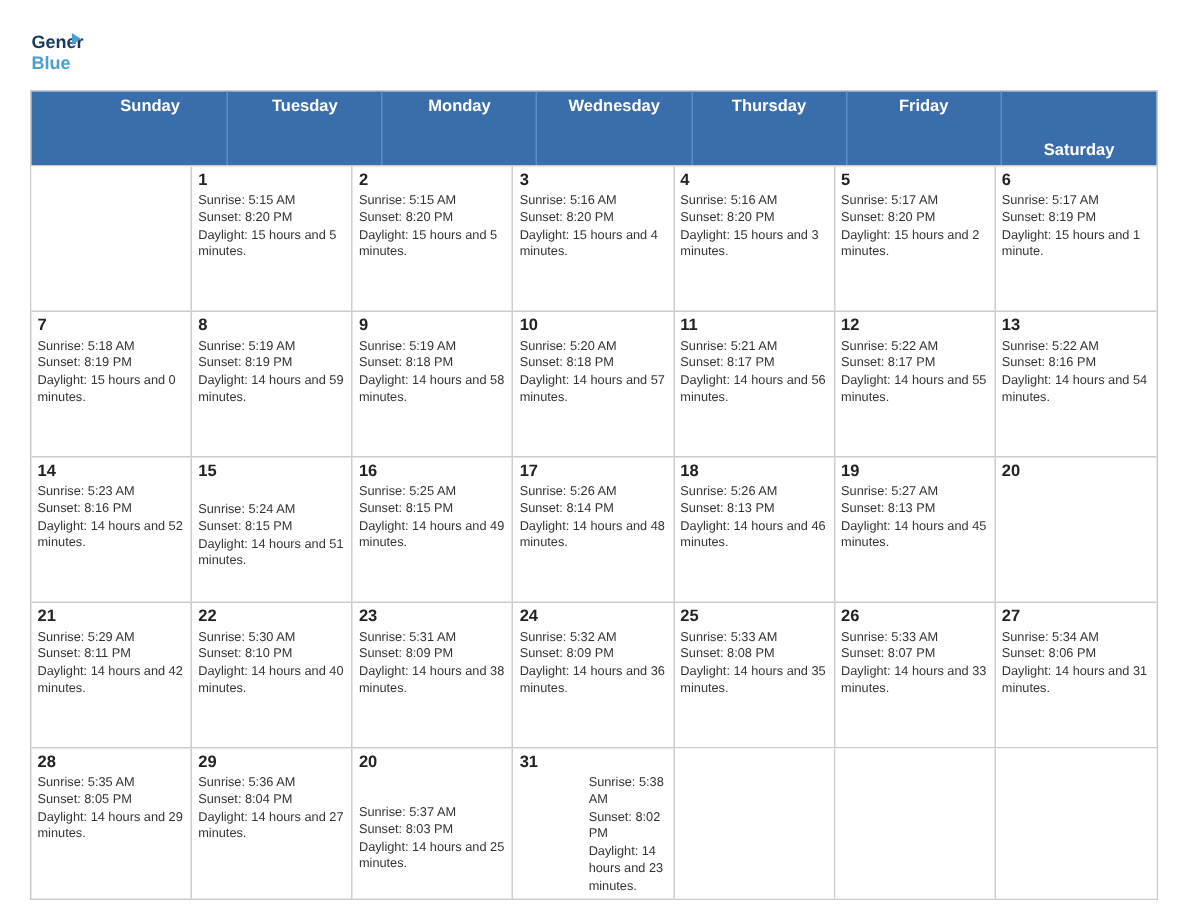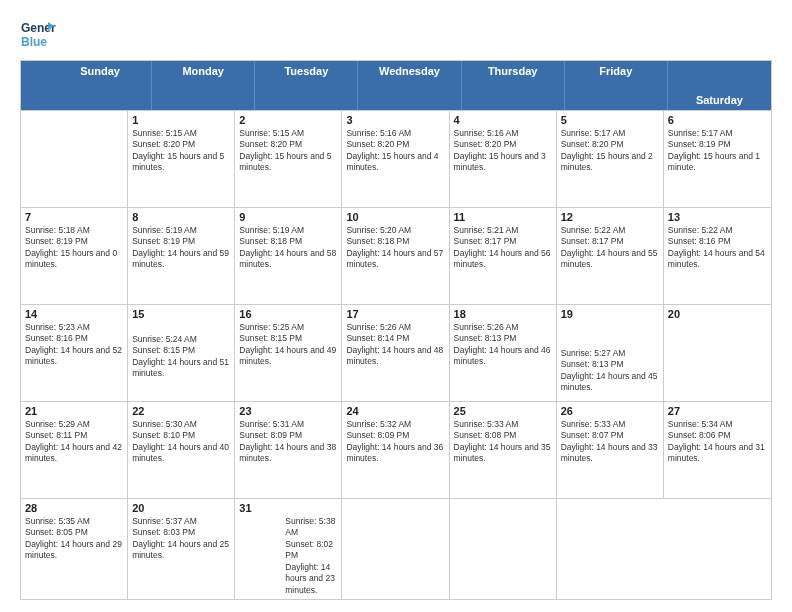--- a/index.html
+++ b/index.html
@@ -120,8 +120,8 @@
   <div class="calendar">
     <div class="cal-header">
     <div class="cal-header-cell">Sunday</div>
+        <div class="cal-header-cell">Tuesday</div>
         <div class="cal-header-cell">Monday</div>
-        <div class="cal-header-cell">Tuesday</div>
         <div class="cal-header-cell">Wednesday</div>
         <div class="cal-header-cell">Thursday</div>
         <div class="cal-header-cell">Friday</div>

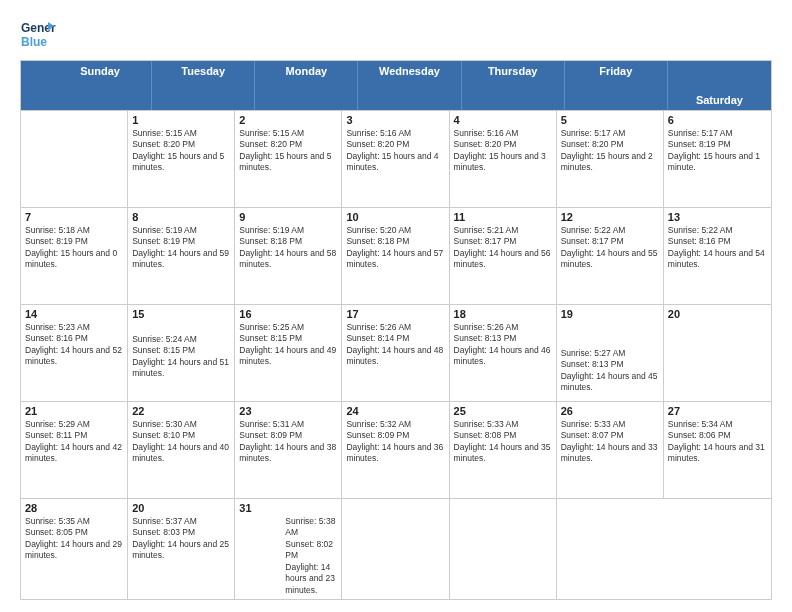--- a/index.html
+++ b/index.html
@@ -244,7 +244,7 @@
           </div>
           <div class="cal-cell">
             <div class="cell-day">19</div>
-            <div class="cell-info" style="white-space: pre-line; margin-top: 26px;">Sunrise: 5:27 AM
+            <div class="cell-info" style="white-space: pre-line;">Sunrise: 5:27 AM
 Sunset: 8:13 PM
 Daylight: 14 hours and 45 minutes.</div>
           </div>

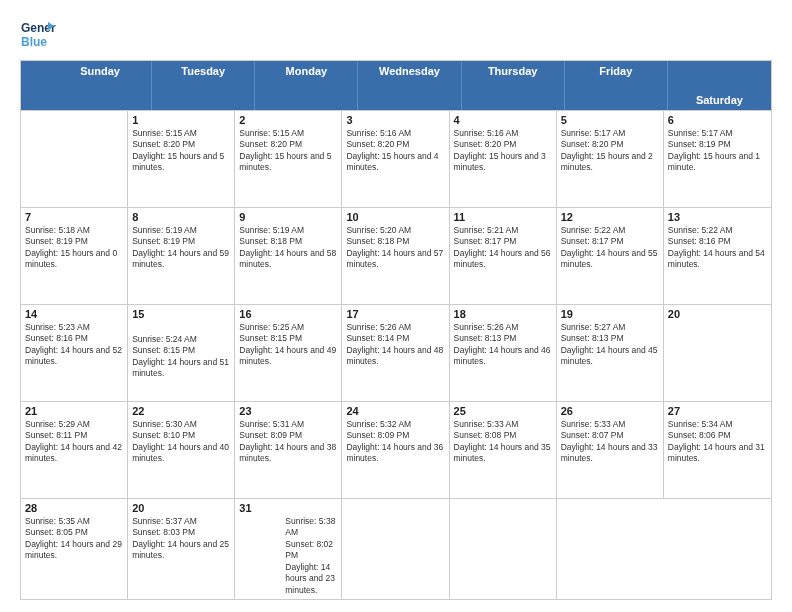--- a/index.html
+++ b/index.html
@@ -304,6 +304,12 @@
 Daylight: 14 hours and 29 minutes.</div>
           </div>
           <div class="cal-cell">
+            <div class="cell-day">29</div>
+            <div class="cell-info" style="white-space: pre-line;">Sunrise: 5:36 AM
+Sunset: 8:04 PM
+Daylight: 14 hours and 27 minutes.</div>
+          </div>
+          <div class="cal-cell">
             <div class="cell-day">20</div>
             <div class="cell-info" style="white-space: pre-line;">Sunrise: 5:37 AM
 Sunset: 8:03 PM

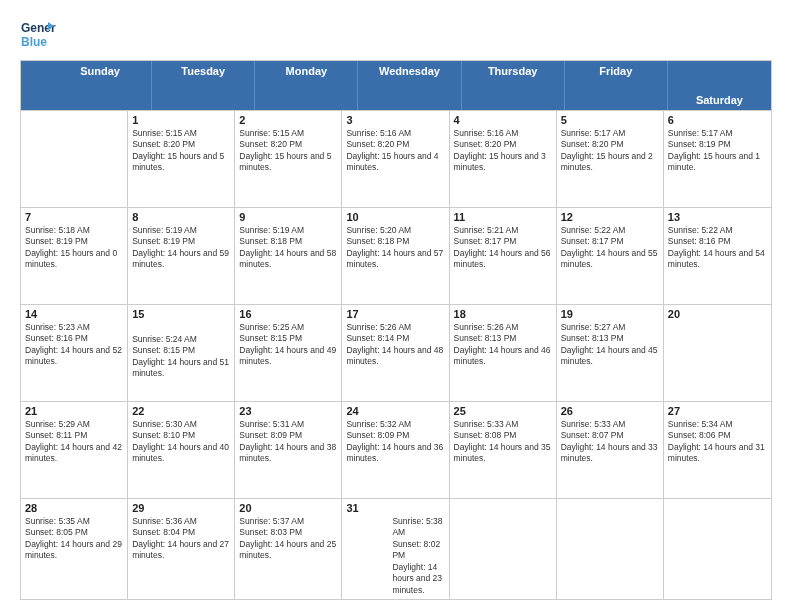--- a/index.html
+++ b/index.html
@@ -311,7 +311,7 @@
           </div>
           <div class="cal-cell">
             <div class="cell-day">20</div>
-            <div class="cell-info" style="white-space: pre-line;">Sunrise: 5:37 AM
+            <div class="cell-info" style="white-space: pre-line; margin-top: 20px;">Sunrise: 5:37 AM
 Sunset: 8:03 PM
 Daylight: 14 hours and 25 minutes.</div>
           </div>

